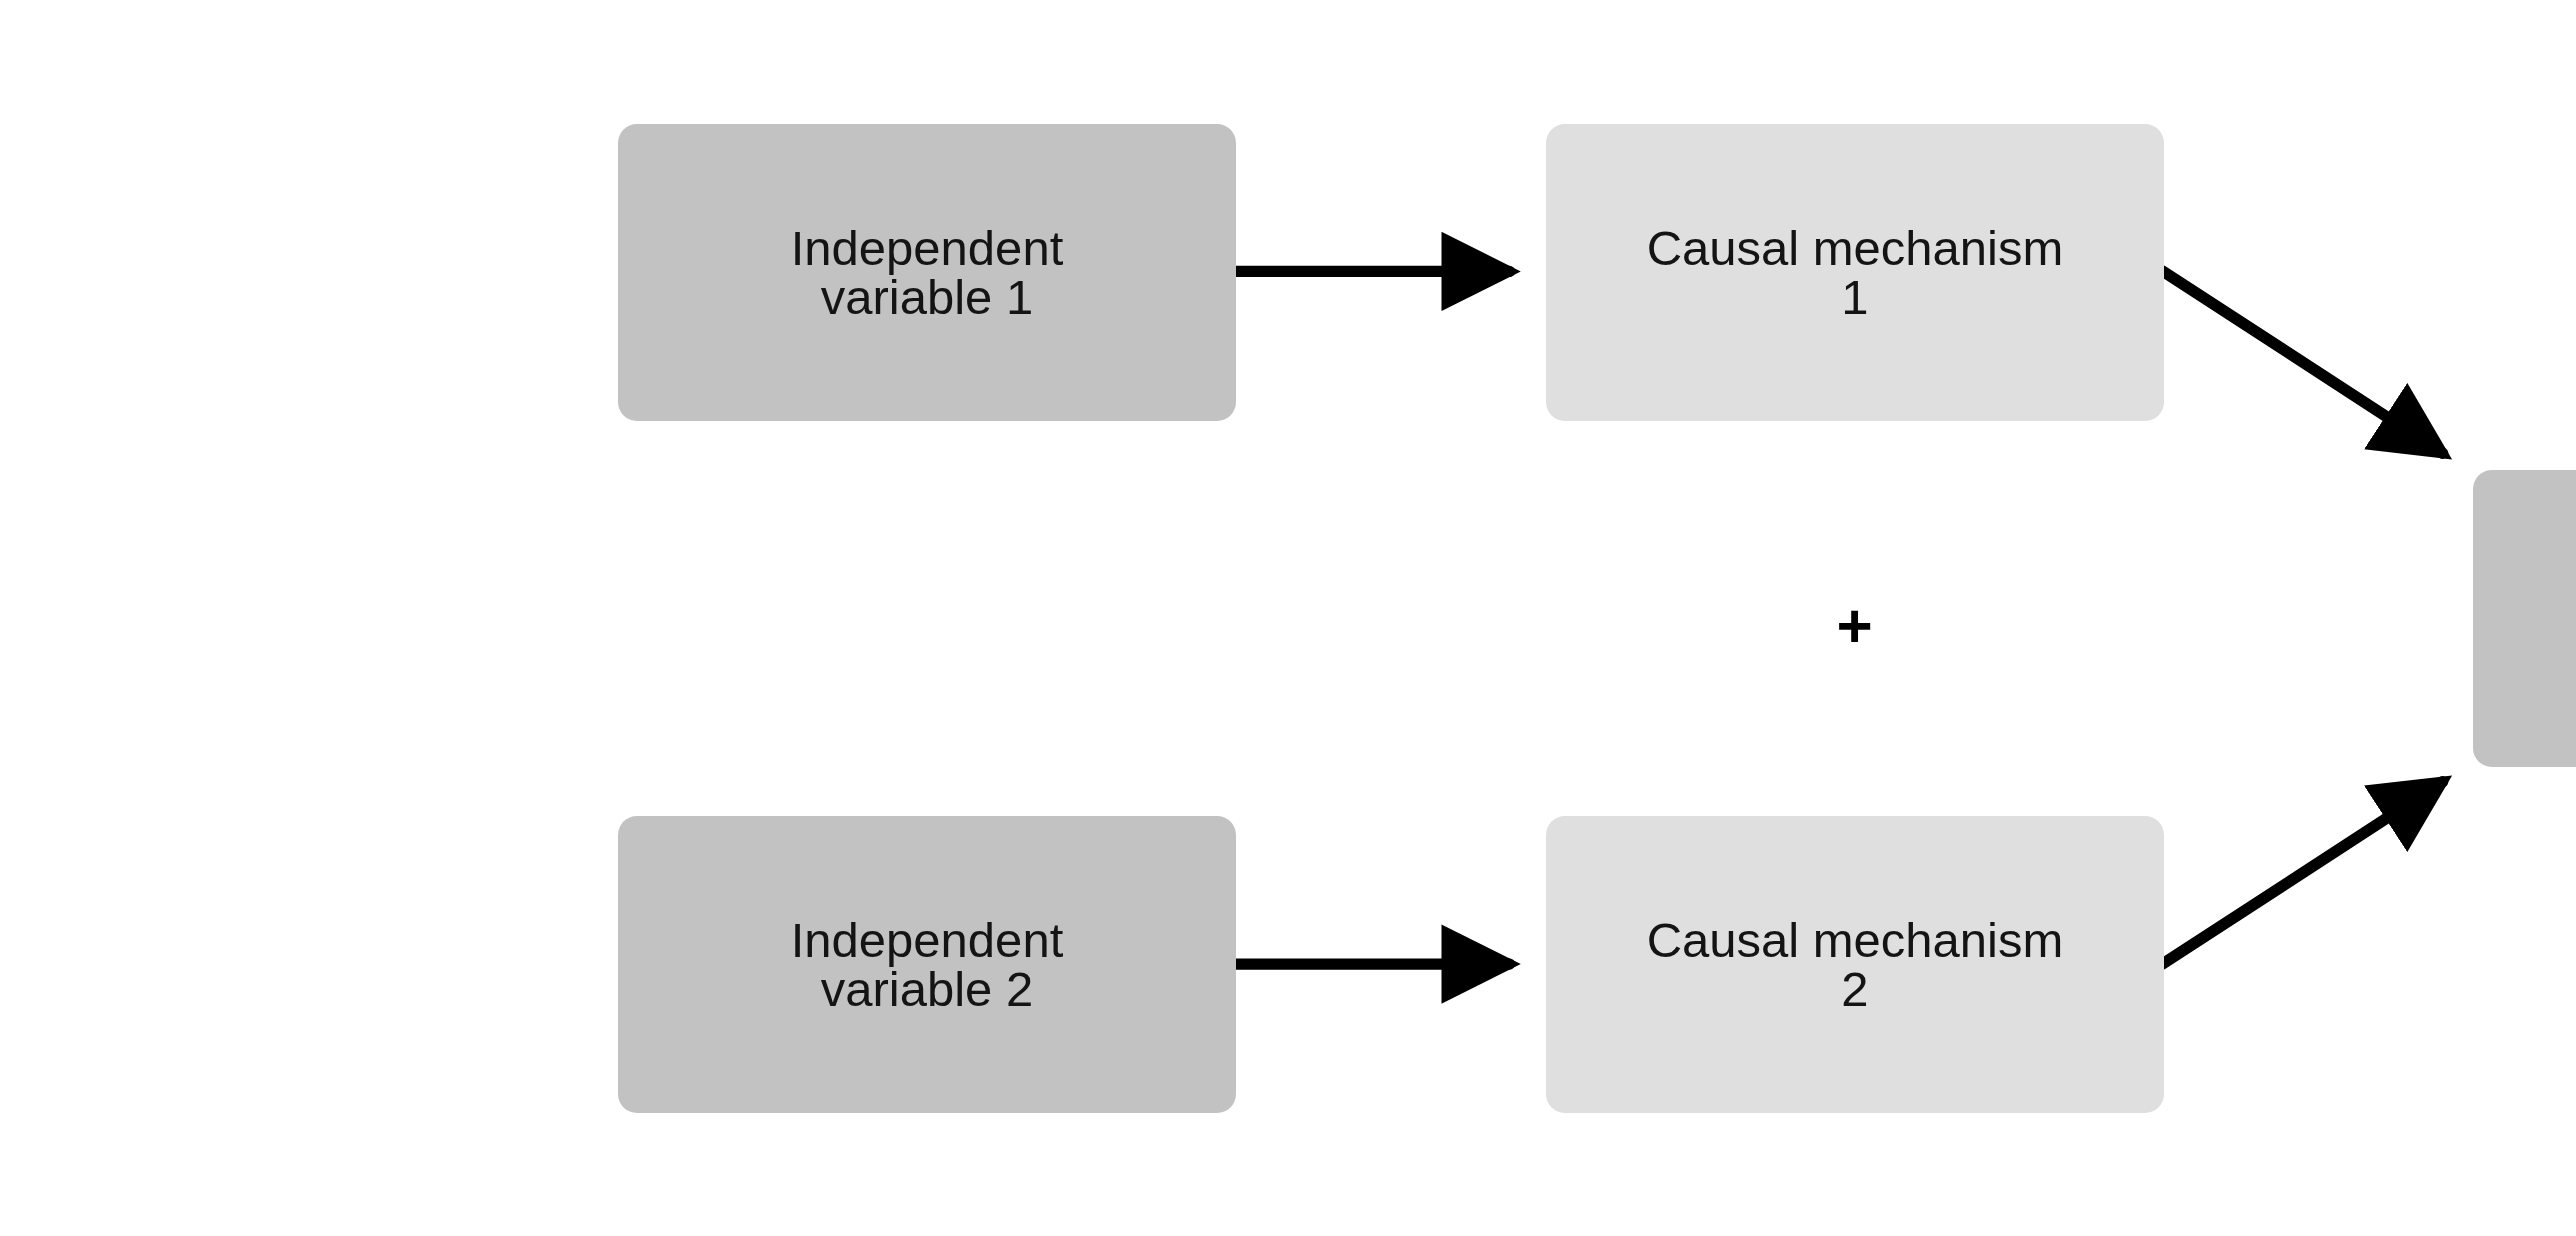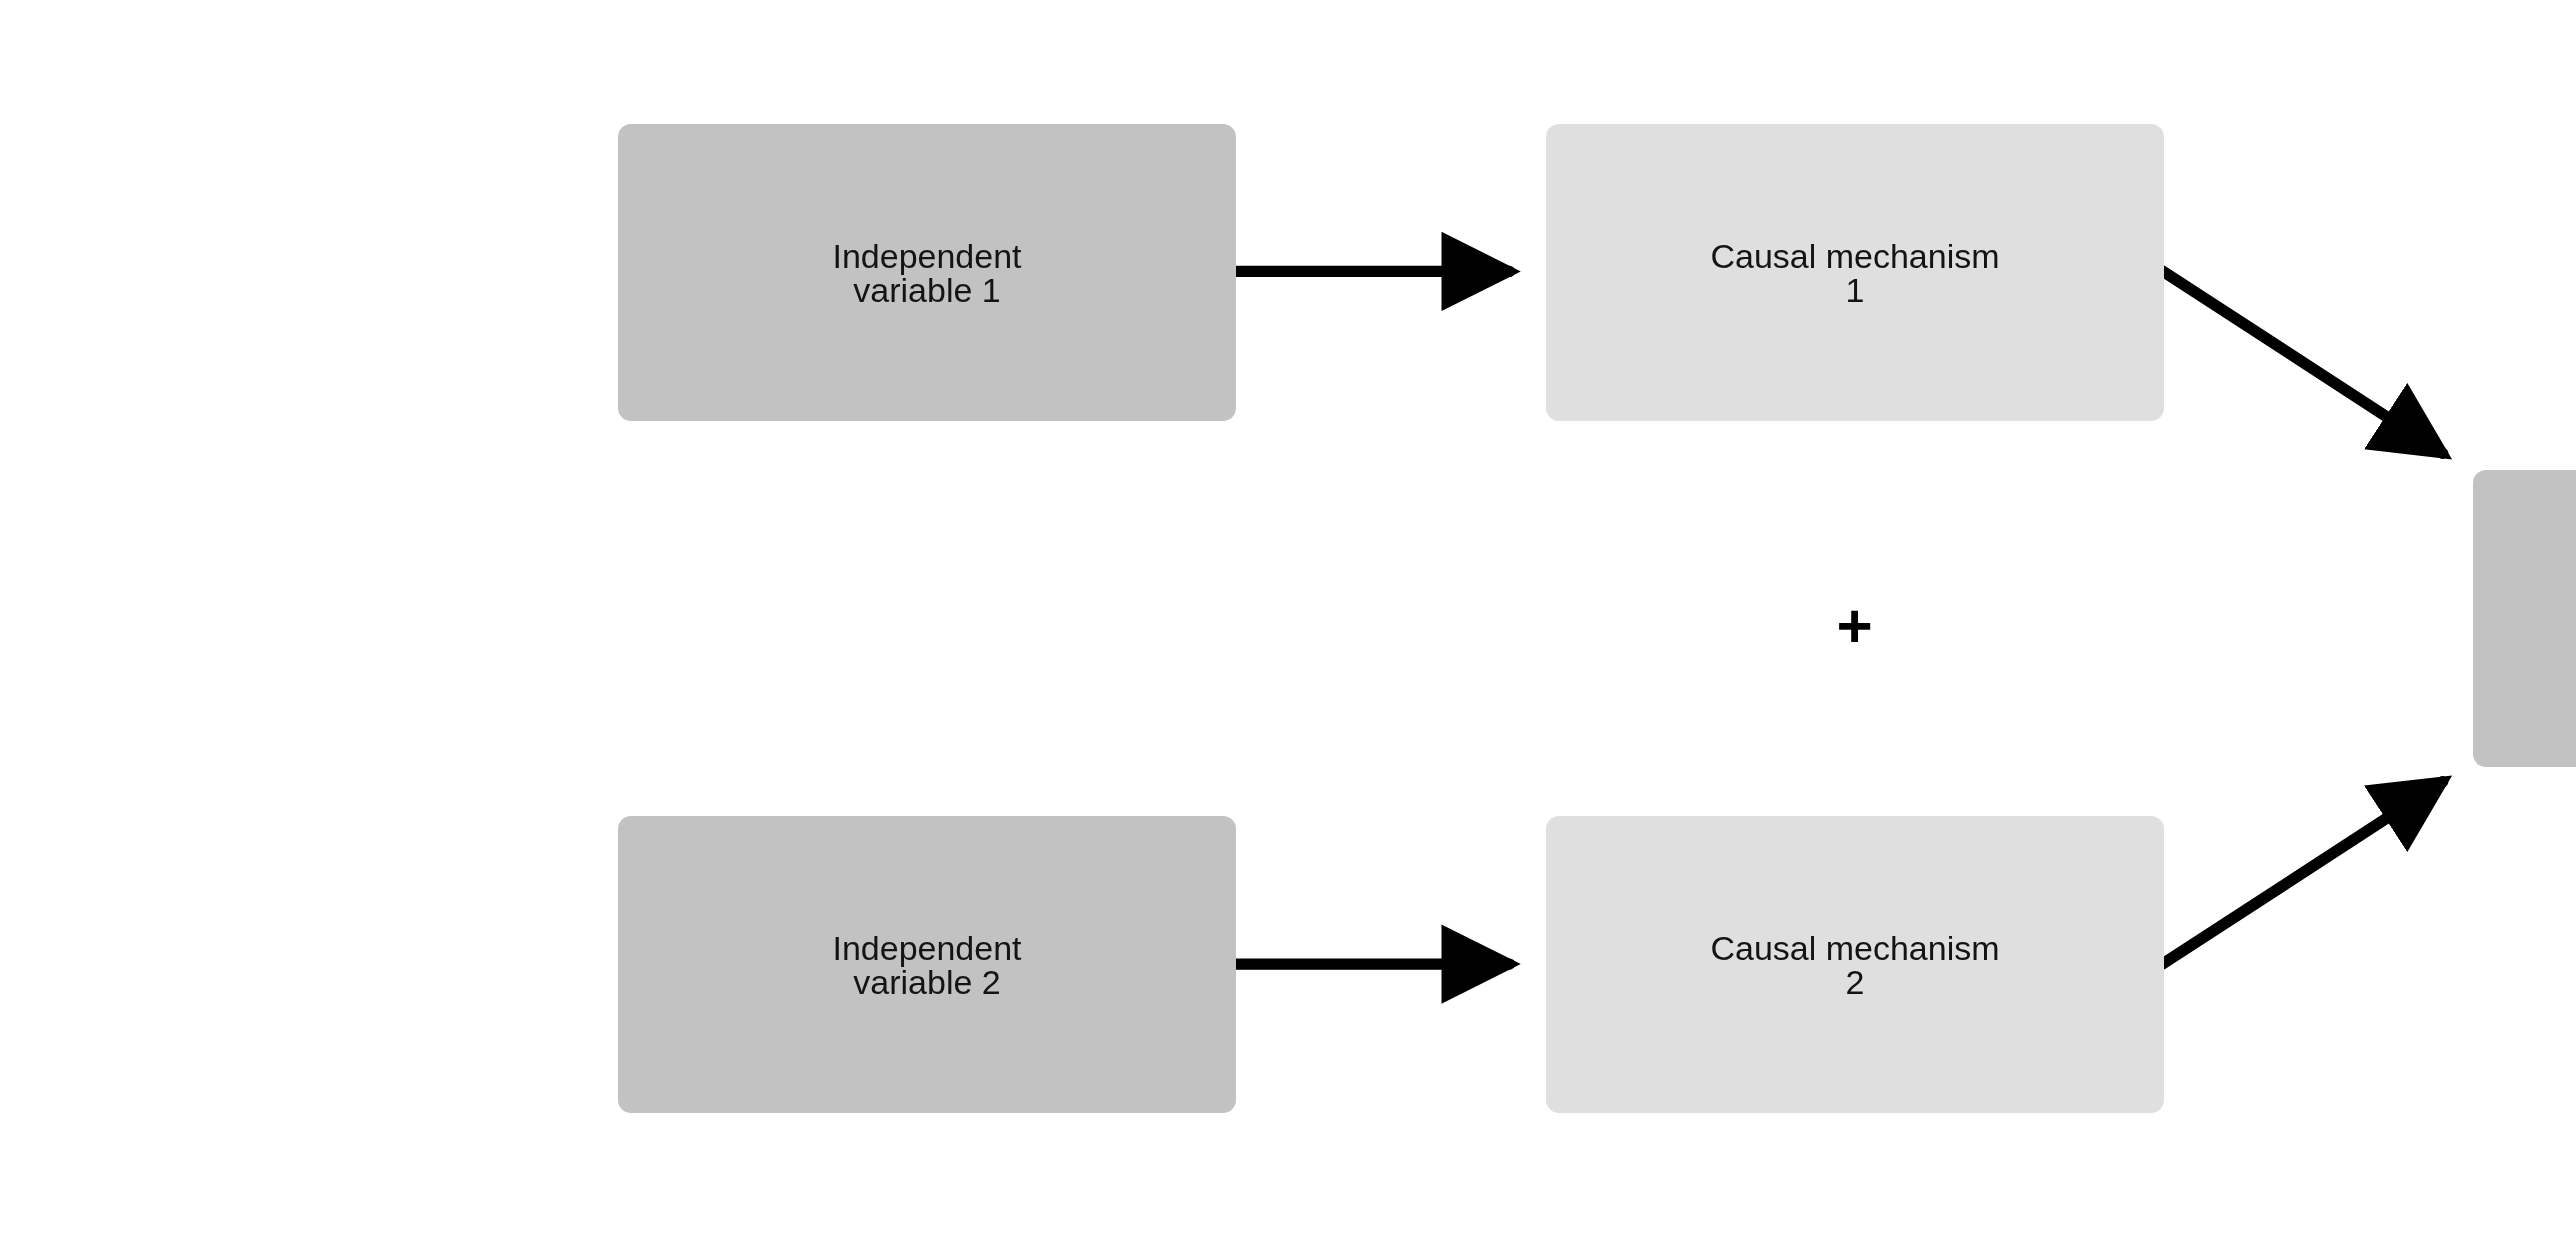--- a/index.html
+++ b/index.html
@@ -21,13 +21,13 @@
   .node {
     position: absolute;
     box-sizing: border-box;
-    border-radius: 13px;
+    border-radius: 19px;
     display: flex;
     align-items: center;
     justify-content: center;
     text-align: center;
     color: #141414;
-    font-size: 34px;
+    font-size: 49px;
     line-height: 1.0;
     letter-spacing: 0px;
     user-select: none;

